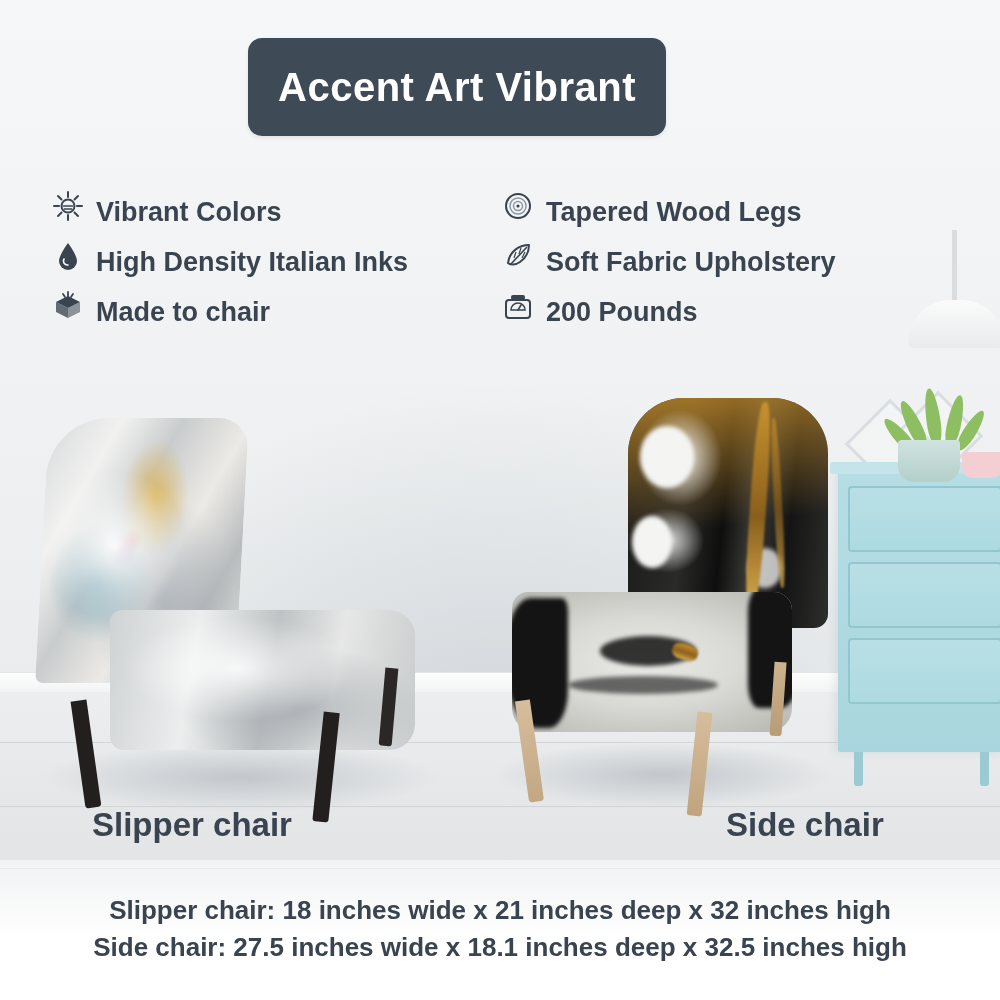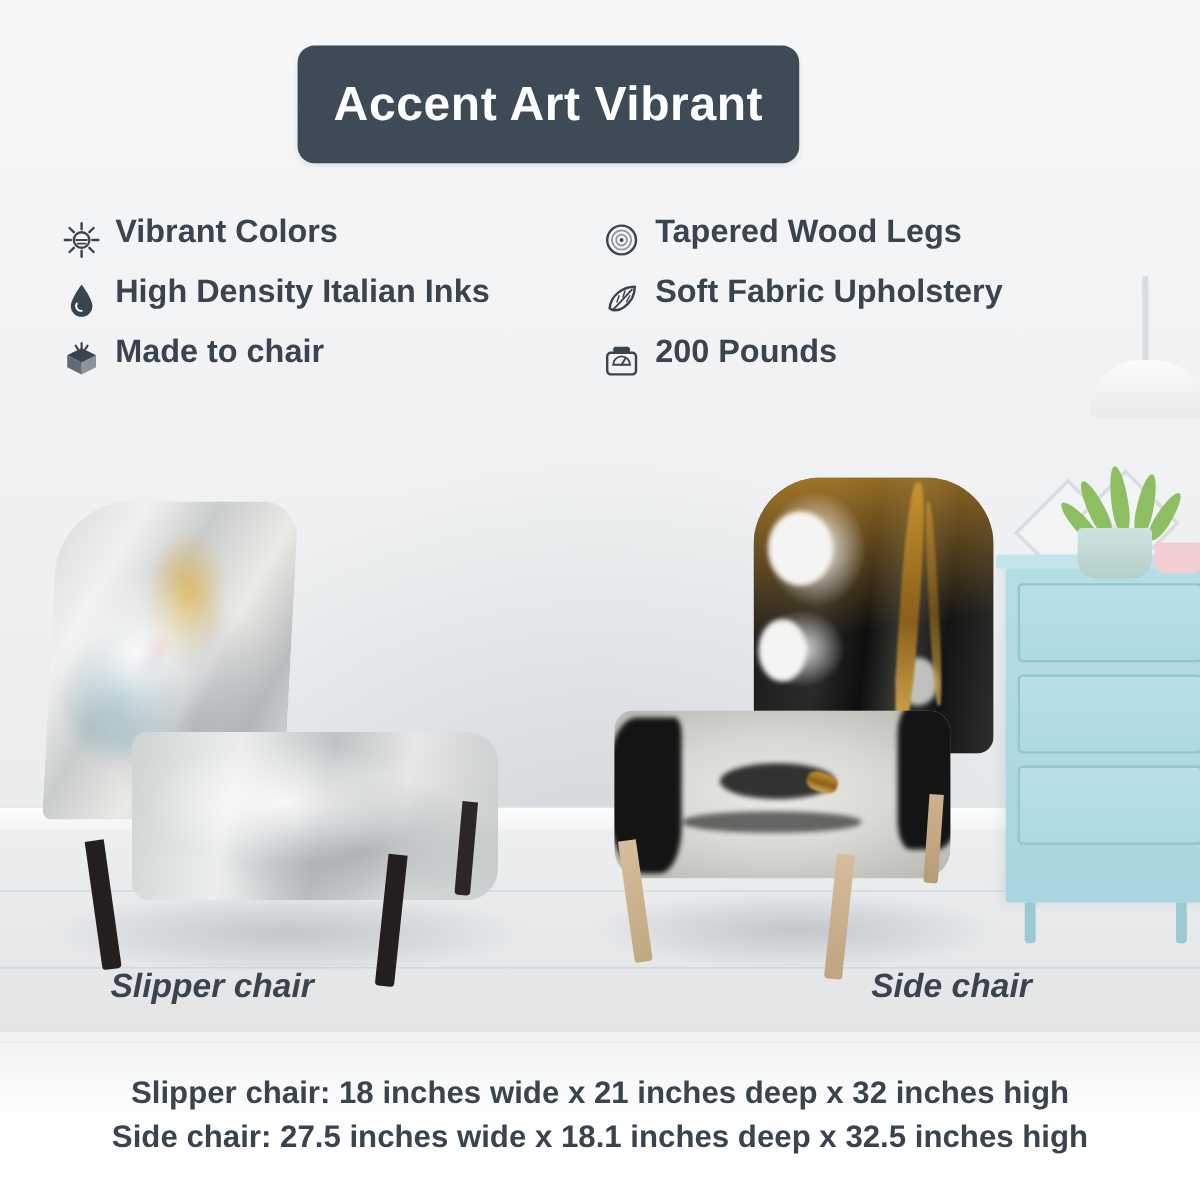--- a/index.html
+++ b/index.html
@@ -92,7 +92,7 @@
   }
   .feature-row {
     display: flex;
-    align-items: flex-start;
+    align-items: flex-end;
     height: 50px;
   }
   .feature-icon {

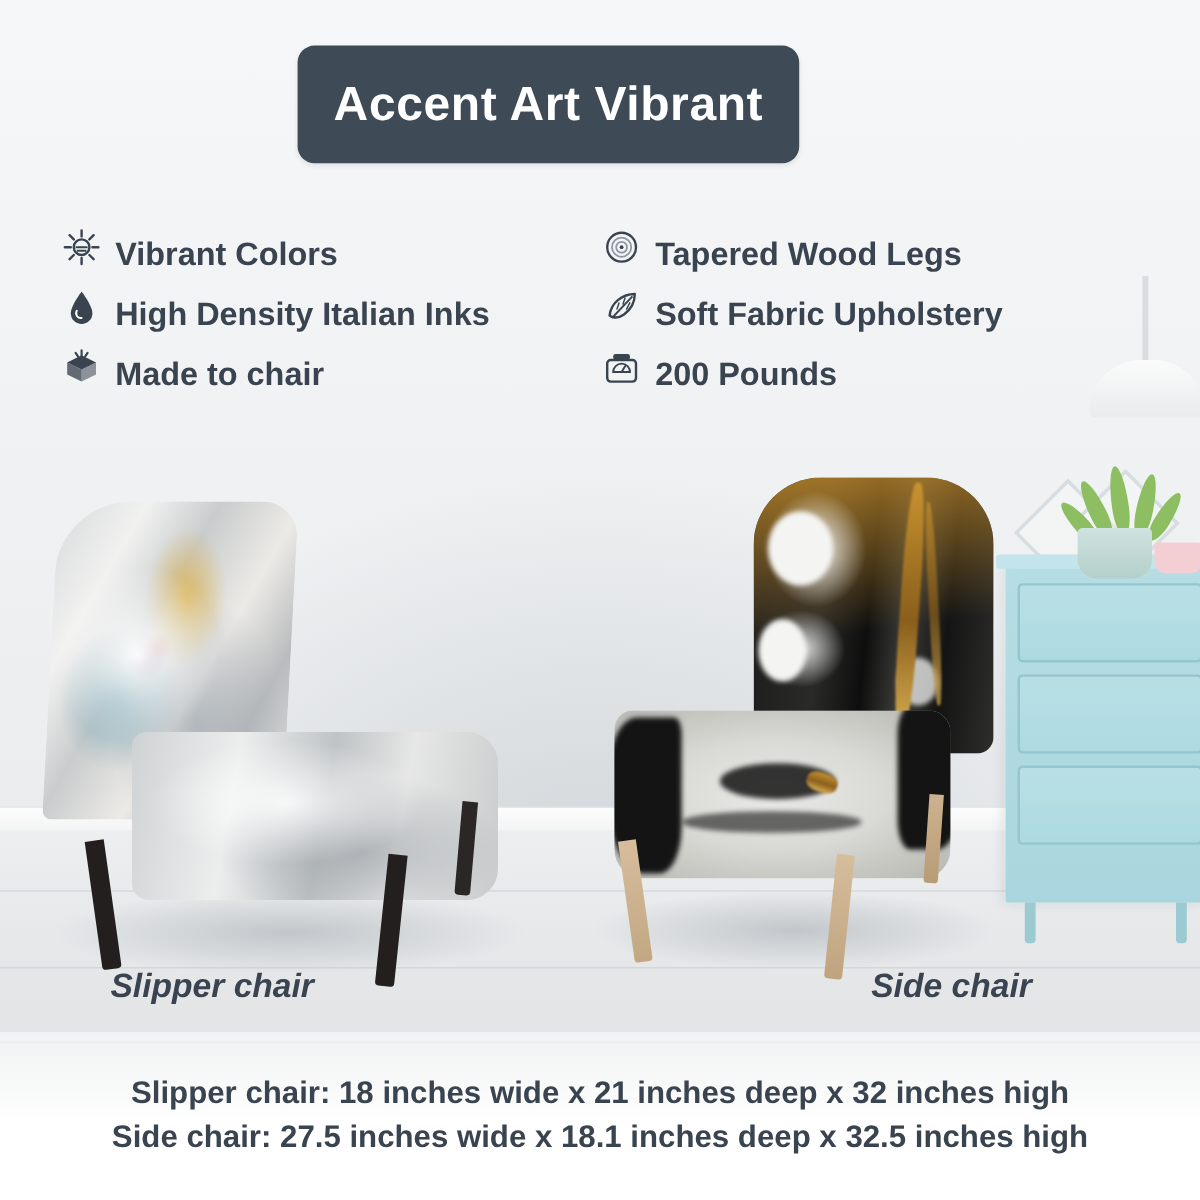--- a/index.html
+++ b/index.html
@@ -257,11 +257,10 @@
   
   .caption {
     position: absolute;
-    font-size: 28px;
+    font-size: 33px;
     font-weight: bold;
     color: #3a4450;
     white-space: nowrap;
-    font-style: italic;
   }
   .dimensions {
     position: absolute;

